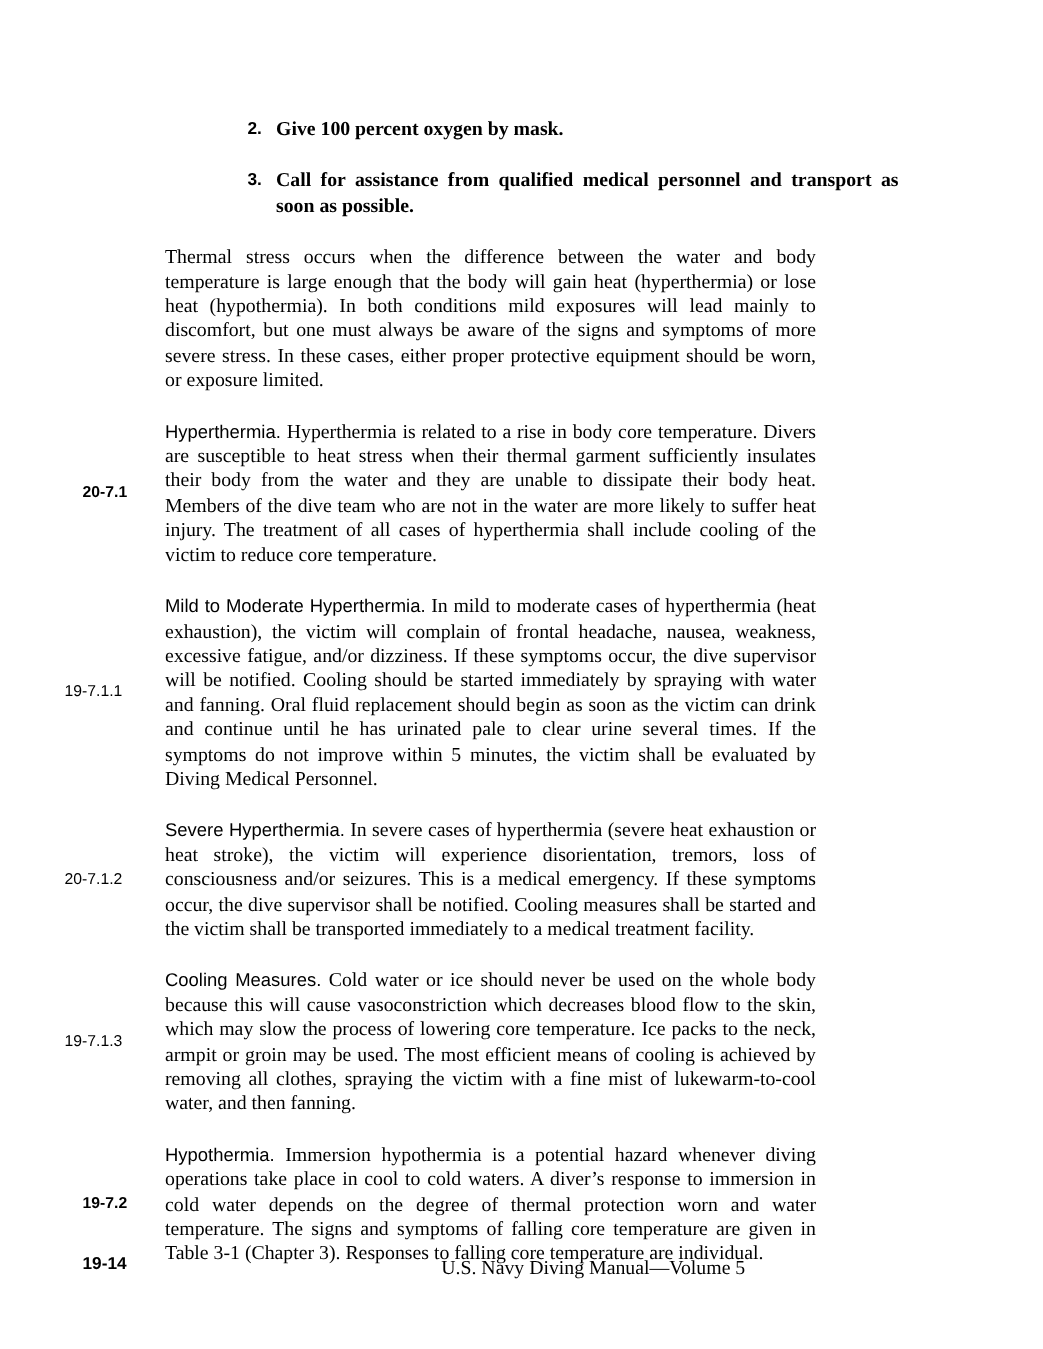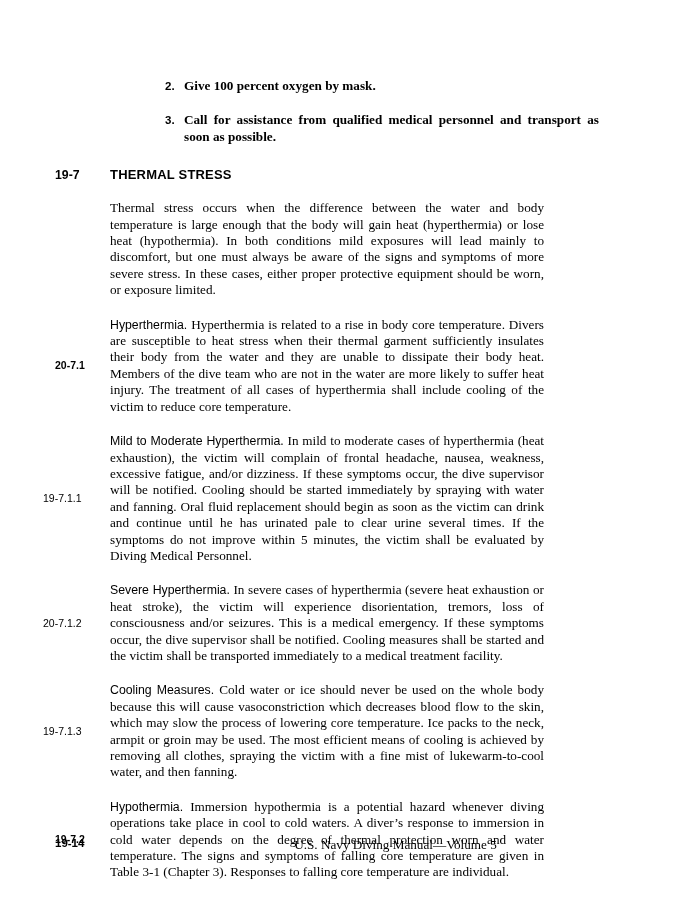--- a/index.html
+++ b/index.html
@@ -149,10 +149,6 @@
     </div>
   </div>
 
-  <div class="section-head">
-    <span class="sec-num">19-7</span>
-    <span class="sec-title">THERMAL STRESS</span>
-  </div>
 
   <div class="spacer-18"></div>
 

